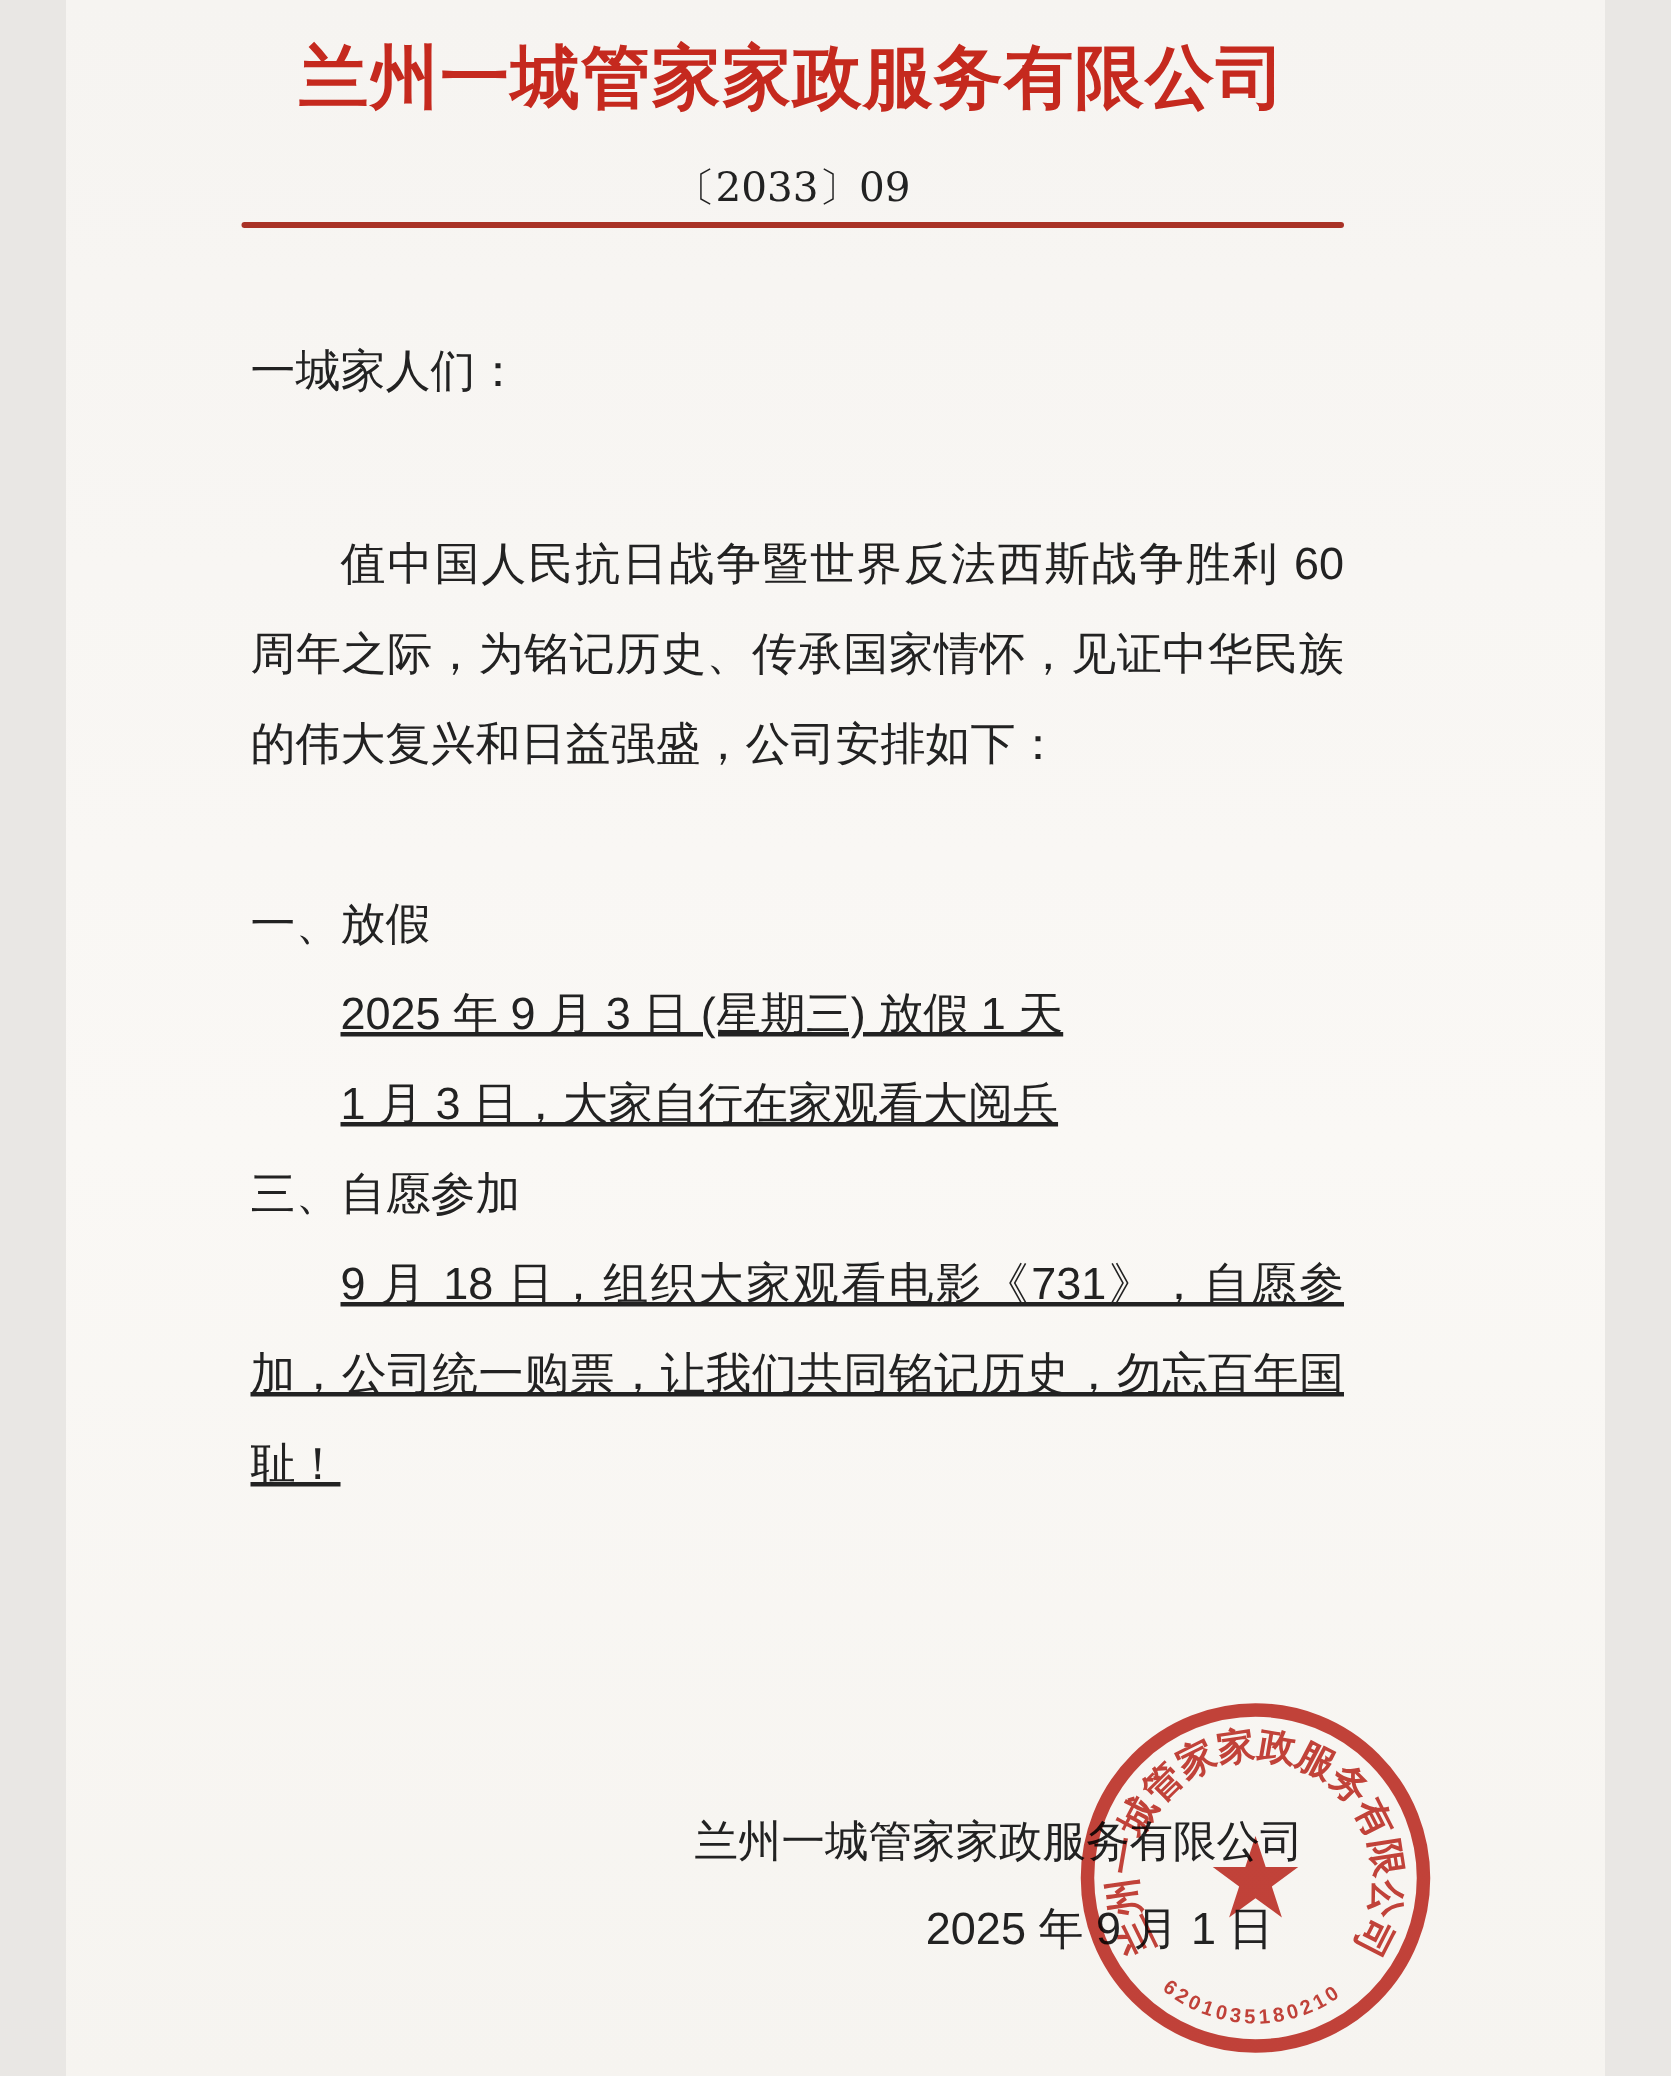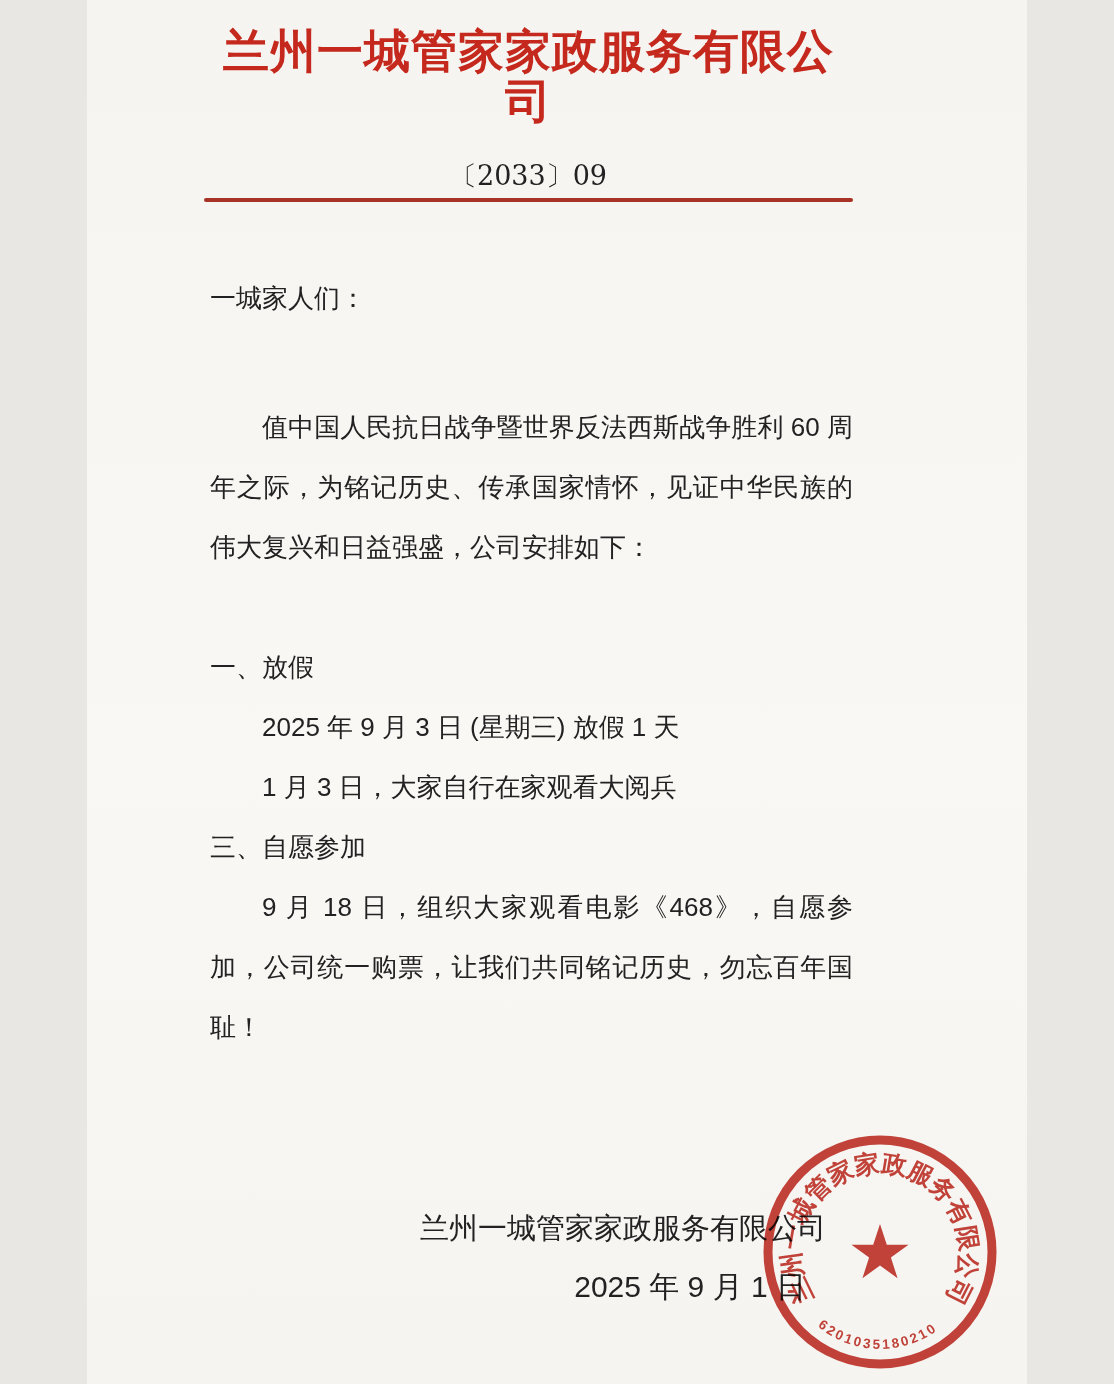--- a/index.html
+++ b/index.html
@@ -15,7 +15,7 @@
 
   .page {
     position: relative;
-    width: 940px;
+    width: 1026px;
     height: 1384px;
     margin: 0 auto;
     background: linear-gradient(180deg, #f6f4f1 0%, #faf8f5 55%, #f6f4f0 100%);

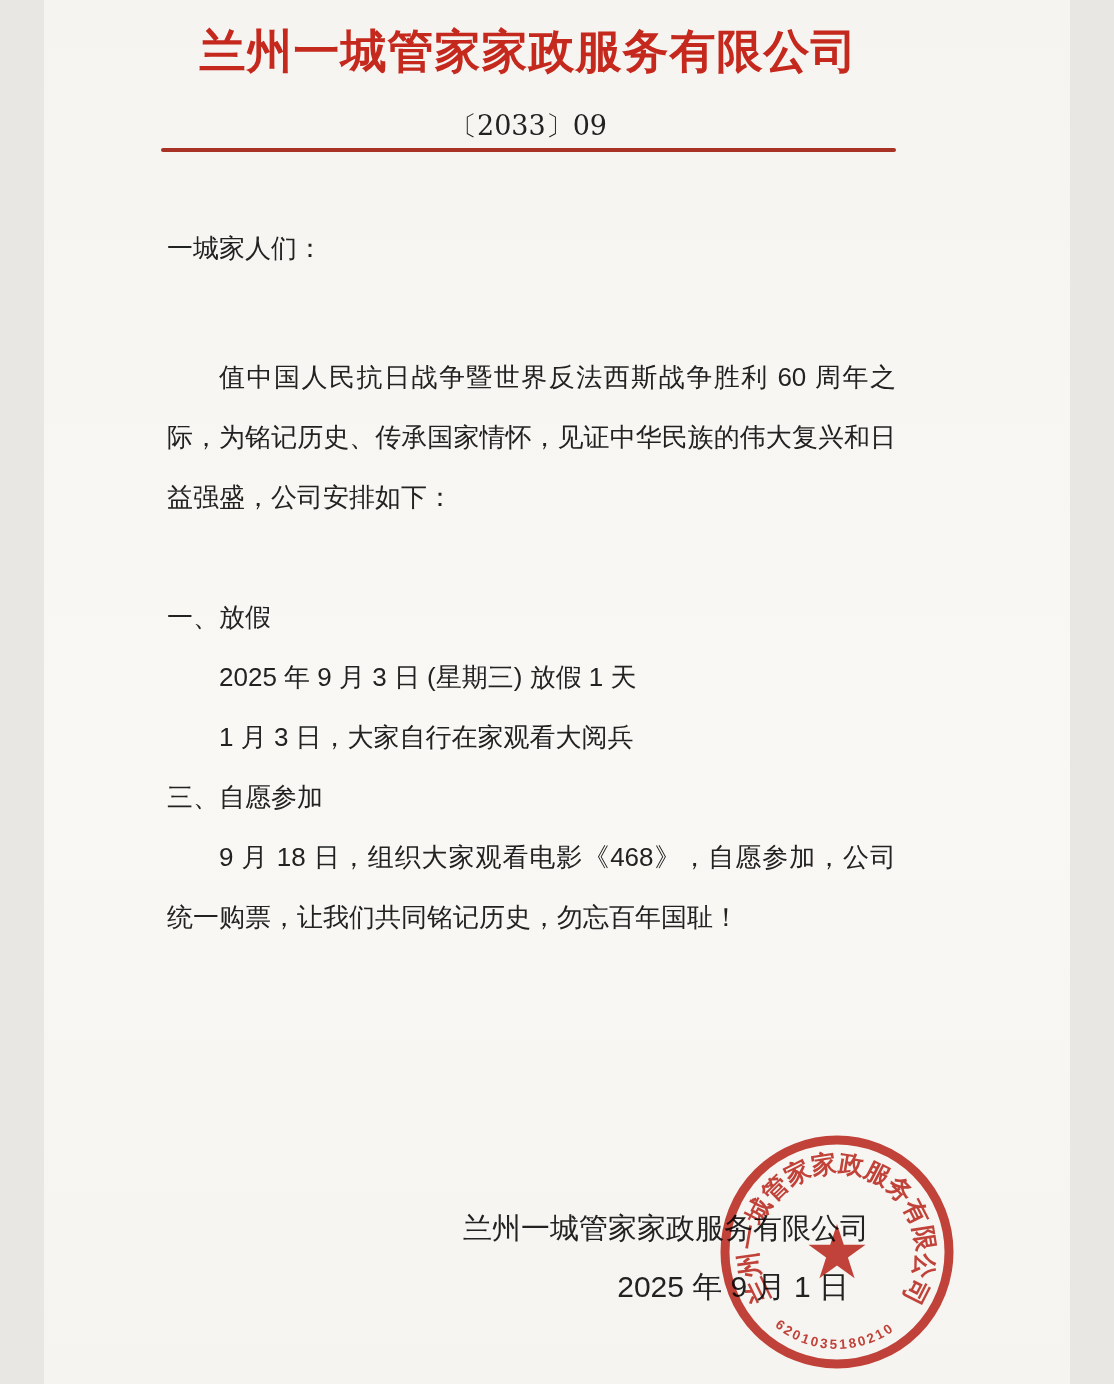--- a/index.html
+++ b/index.html
@@ -52,7 +52,7 @@
 
   .content {
     margin: 0 174px 0 123px;
-    font-size: 26px;
+    font-size: 30px;
     line-height: 60px;
     color: var(--text_black);
   }

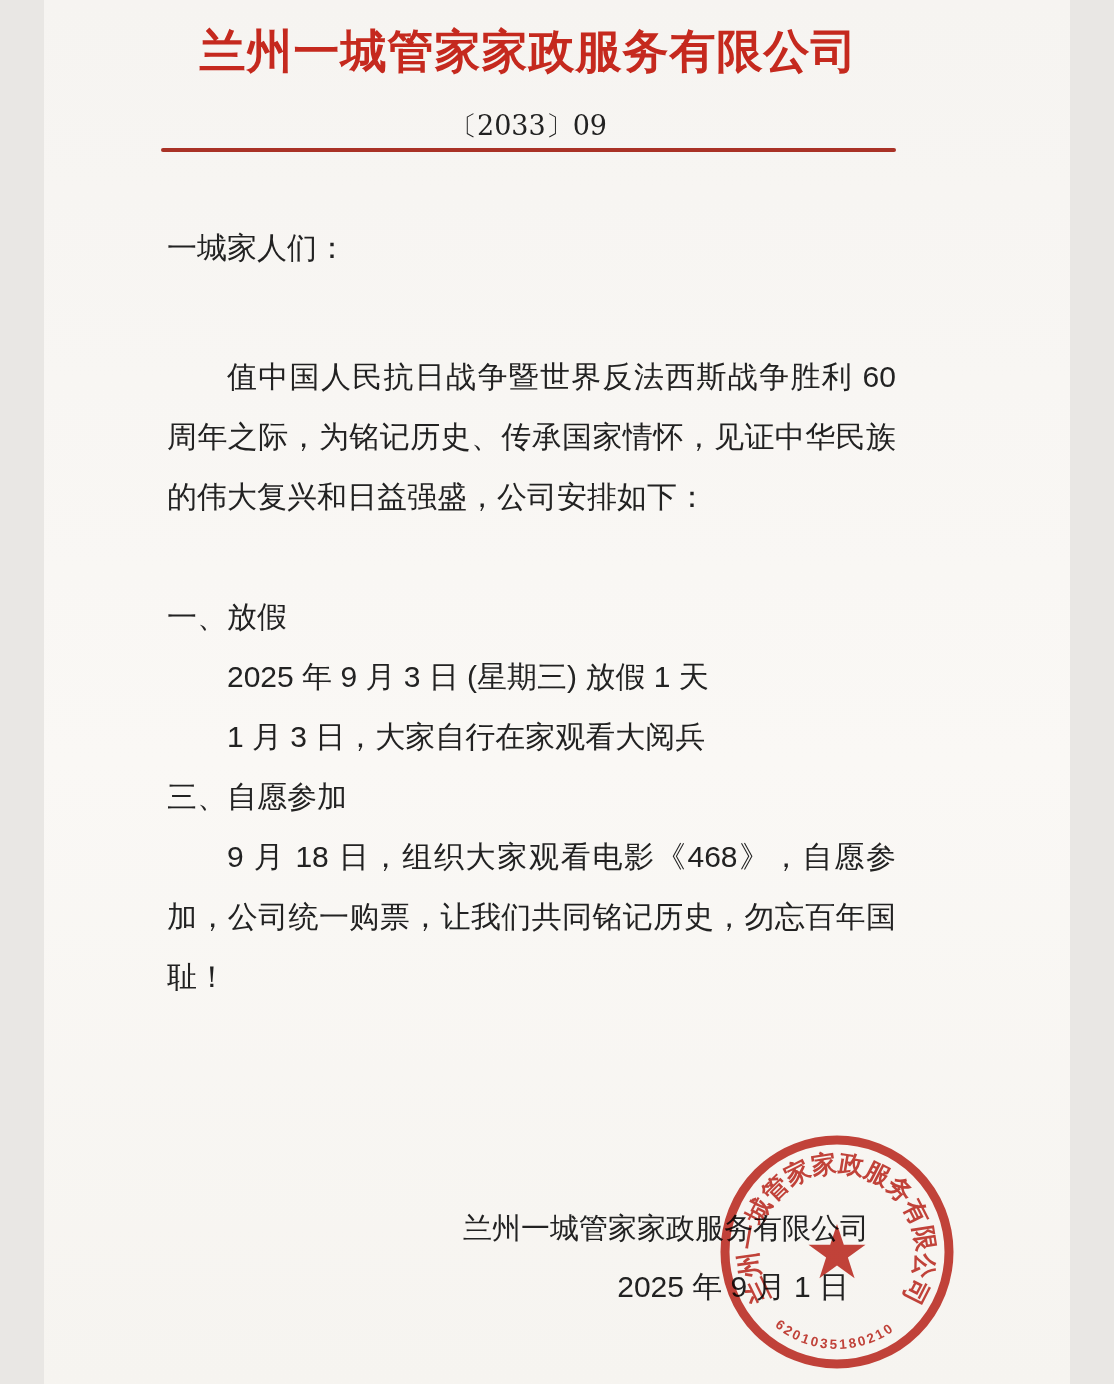--- a/index.html
+++ b/index.html
@@ -70,6 +70,7 @@
   .section-detail {
     text-indent: 2em;
     text-align: justify;
+    text-decoration: underline;
   }
 
   .signature-company {

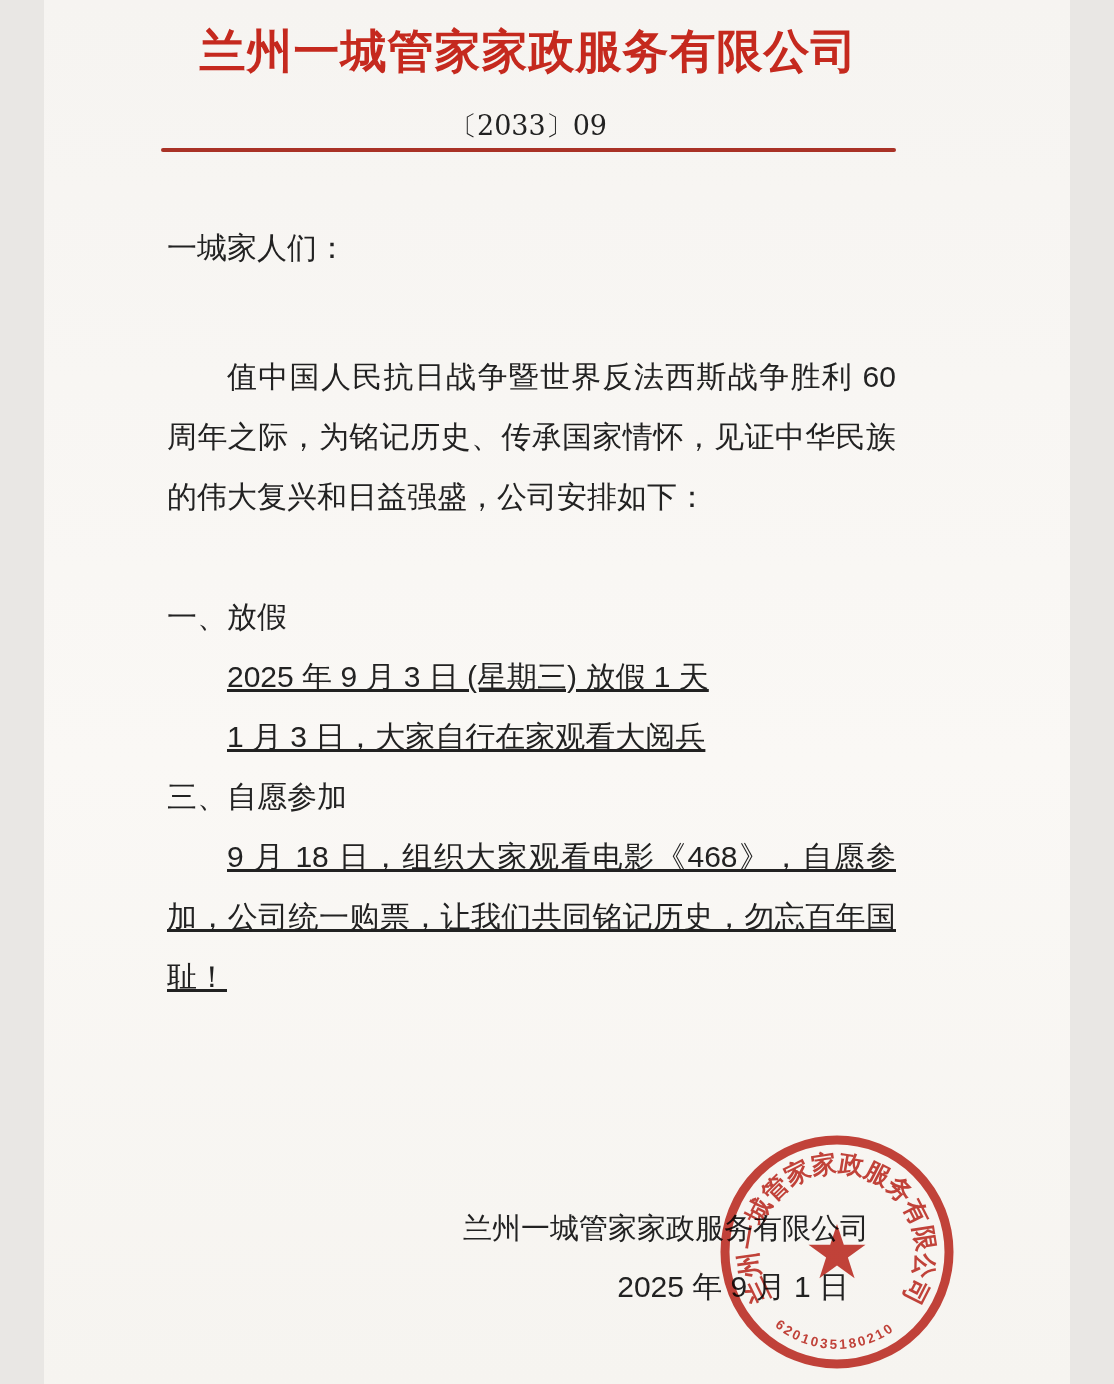--- a/index.html
+++ b/index.html
@@ -136,7 +136,7 @@
 
       <section>
         <p class="section-heading">三、自愿参加</p>
-        <p class="section-detail">9 月 18 日，组织大家观看电影《468》，自愿参加，公司统一购票，让我们共同铭记历史，勿忘百年国耻！</p>
+        <p class="section-detail">9 月 18 日，组织大家观看电影《731》，自愿参加，公司统一购票，让我们共同铭记历史，勿忘百年国耻！</p>
       </section>
     </div>
   </div>

